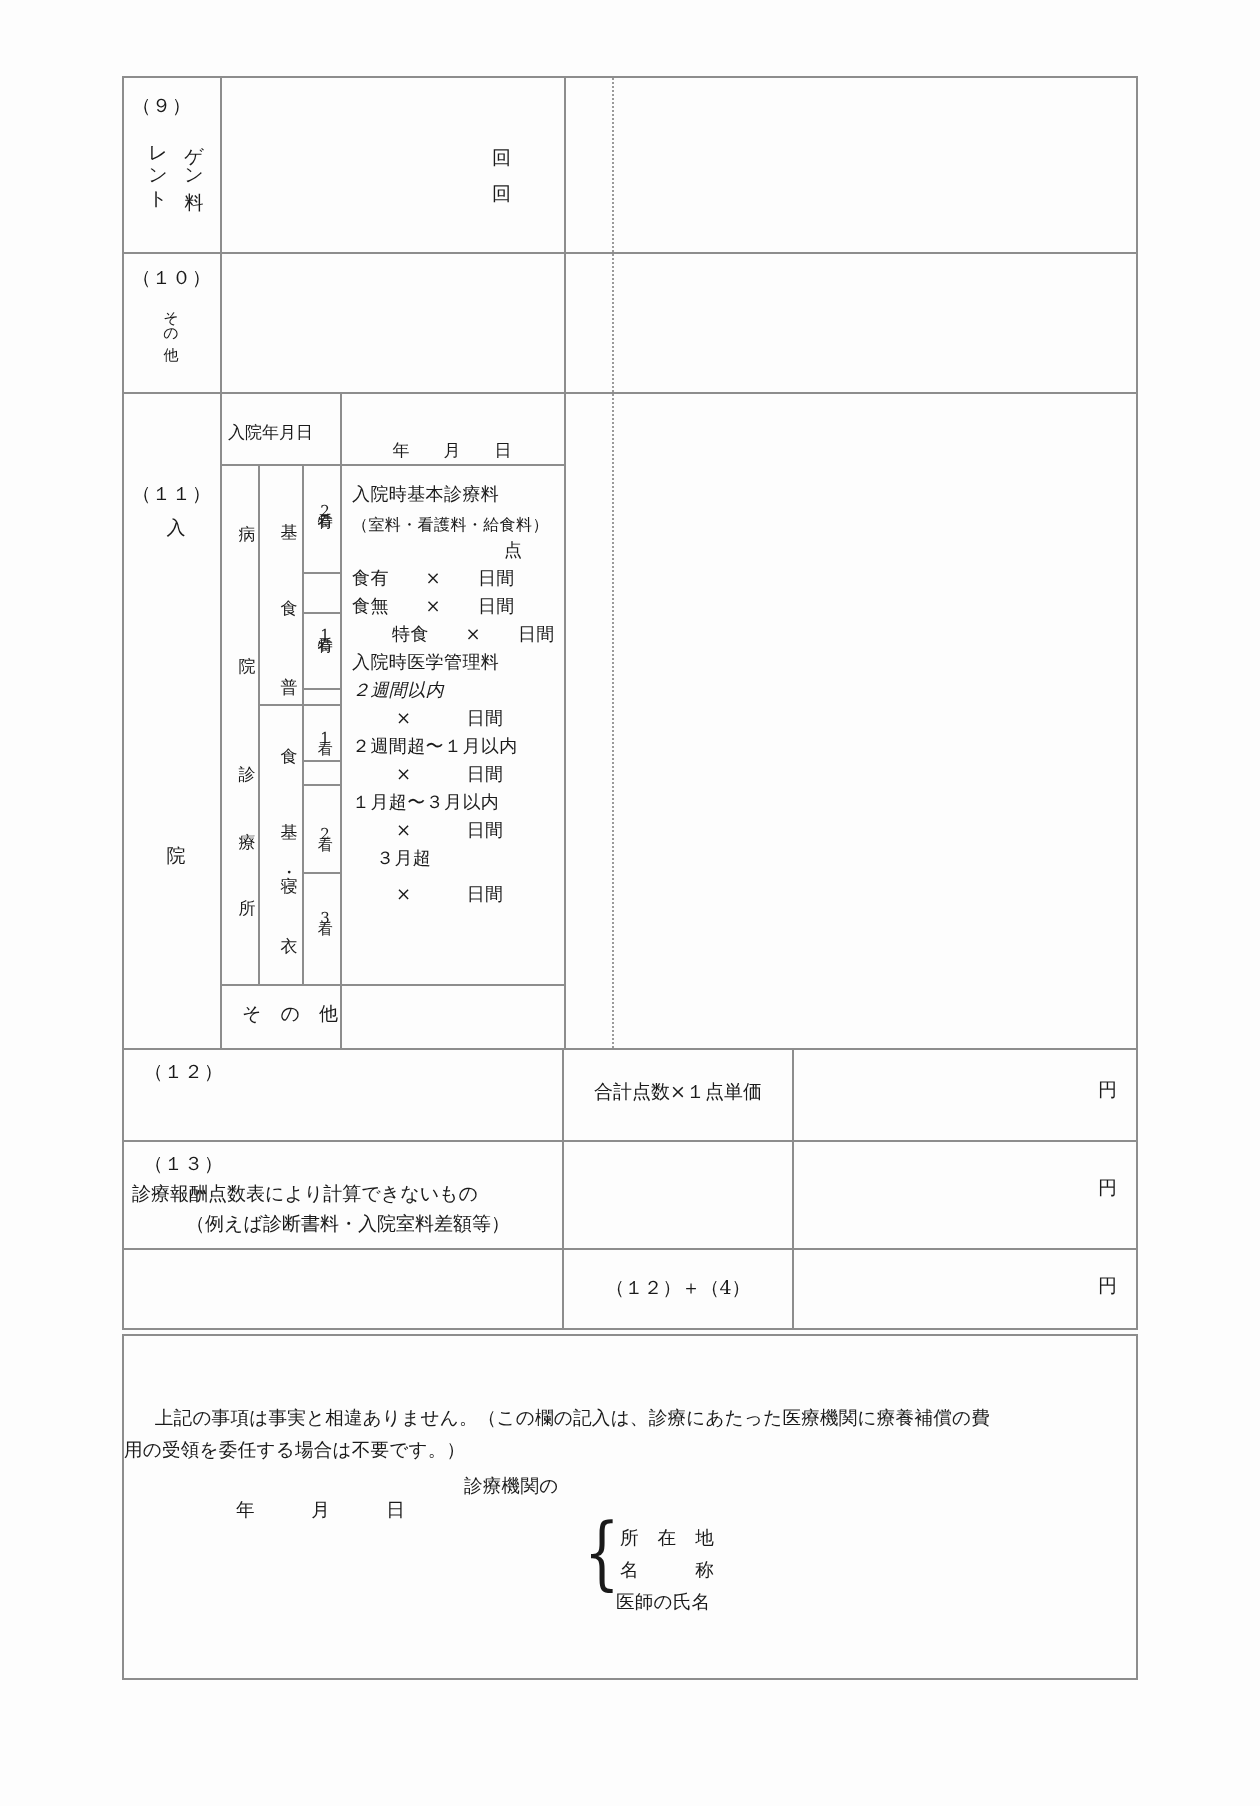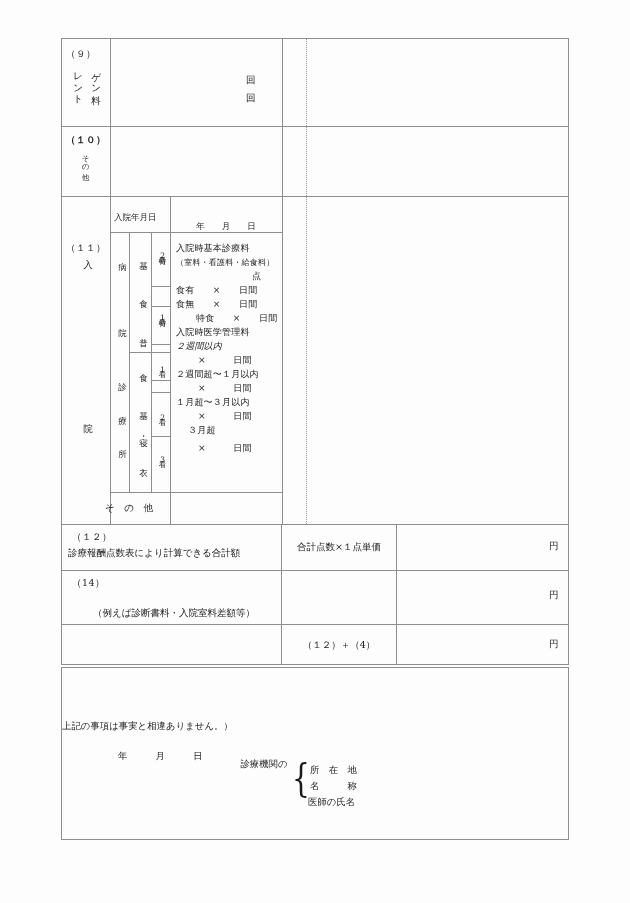--- a/index.html
+++ b/index.html
@@ -133,7 +133,7 @@
 
   <div class="vline" style="left:282px; top:38px; height:88px;"></div>
 
-  <div class="cell num-label" style="left:66px; top:134px; width:50px; height:14px;font-weight:bold;">（１０）</div>
+  <div class="cell num-label" style="left:66px; top:134px; width:50px; height:14px;">（１０）</div>
   <div class="cell vert tiny" style="left:78px; top:150px; width:12px; height:36px;">その他</div>
 
   <div class="vline" style="left:282px; top:126px; height:70px;"></div>

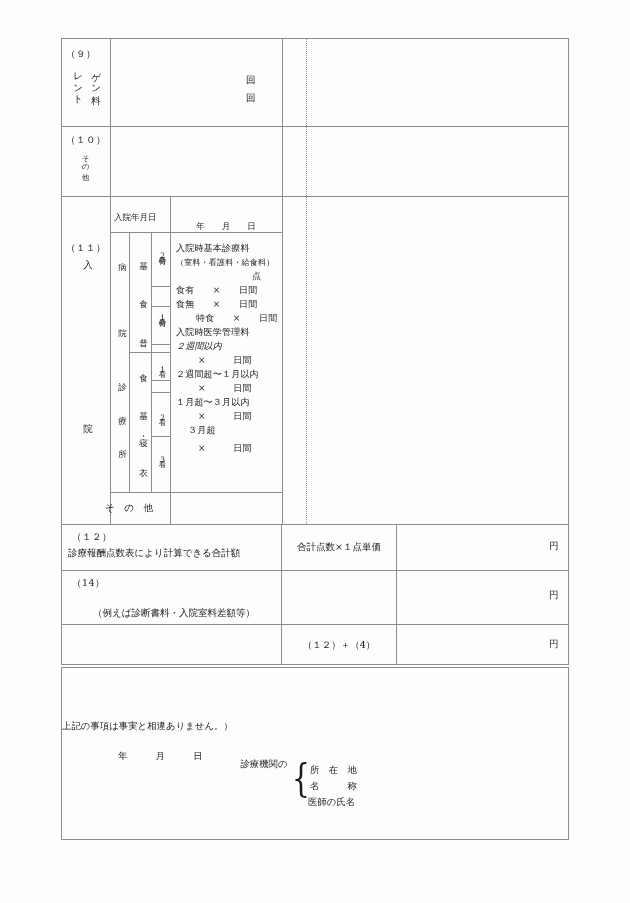--- a/index.html
+++ b/index.html
@@ -138,7 +138,7 @@
 
   <div class="vline" style="left:282px; top:126px; height:70px;"></div>
 
-  <div class="cell num-label" style="left:66px; top:242px; width:46px; height:14px;">（１１）</div>
+  <div class="cell num-label" style="left:66px; top:242px; width:46px; height:14px;font-family:Liberation Mono, monospace;">（１１）</div>
   <div class="cell md ctr" style="left:66px; top:258px; width:44px; height:14px;">入</div>
   <div class="cell md ctr" style="left:66px; top:422px; width:44px; height:14px;">院</div>
 

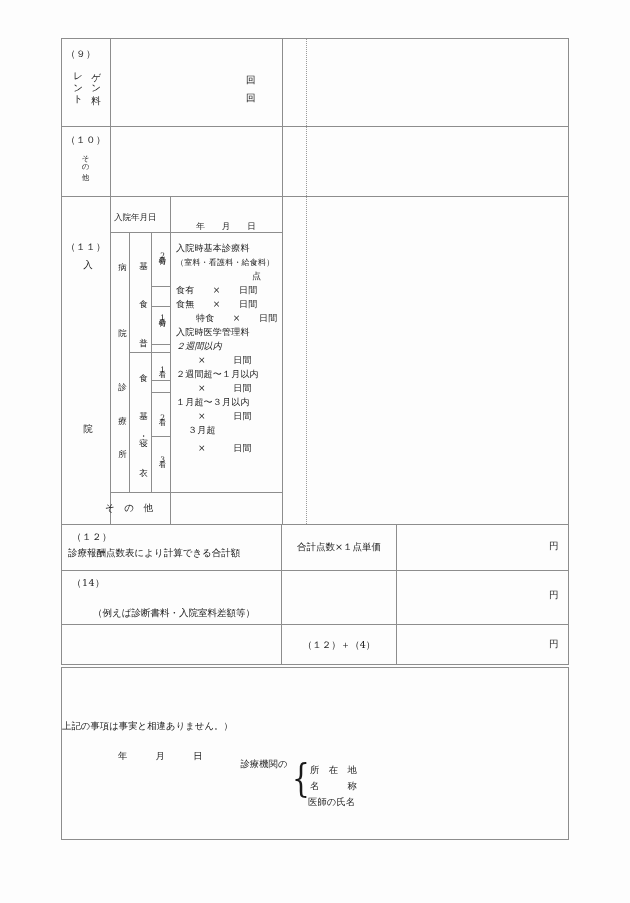--- a/index.html
+++ b/index.html
@@ -184,7 +184,7 @@
   <div class="hline" style="left:151px; top:436px; width:19px;"></div>
 
   <div class="hline" style="left:110px; top:492px; width:172px;"></div>
-  <div class="cell md ctr" style="left:100px; top:500px; width:58px; height:16px;">そ　の　他</div>
+  <div class="cell md ctr" style="left:116px; top:500px; width:58px; height:16px;">そ　の　他</div>
 
   <div class="vline" style="left:282px; top:196px; height:328px;"></div>
 

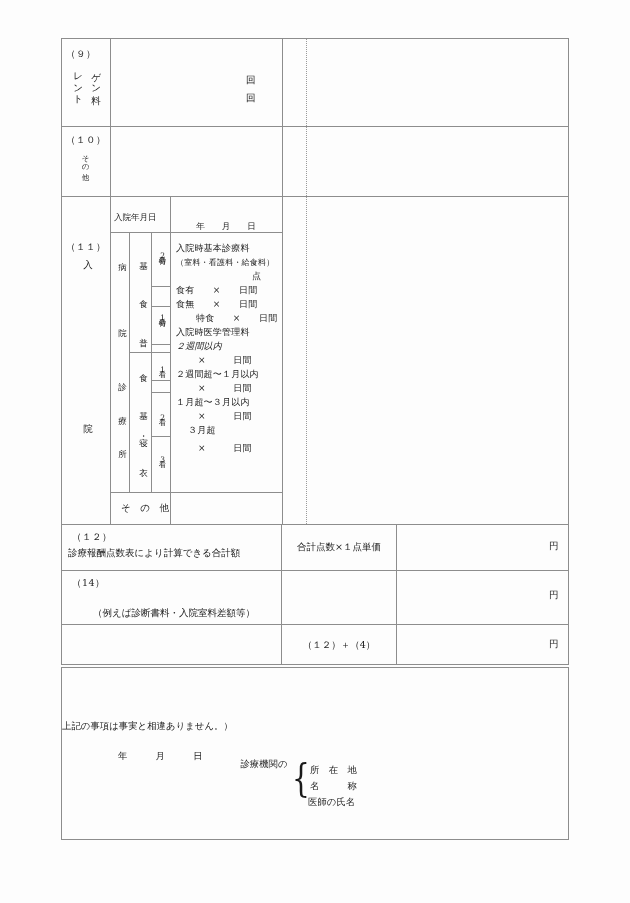--- a/index.html
+++ b/index.html
@@ -208,7 +208,6 @@
   <div class="vline" style="left:396px; top:524px; height:141px;"></div>
 
   <div class="cell num-label" style="left:72px; top:531px; width:60px; height:14px;">（１２）</div>
-  <div class="cell md" style="left:68px; top:547px; width:212px; height:14px;">診療報酬点数表により計算できる合計額</div>
   <div class="cell md ctr" style="left:283px; top:539px; width:112px; height:16px;">合計点数×１点単価</div>
   <div class="cell md" style="left:402px; top:539px; width:140px; height:16px;"></div>
   <div class="cell md" style="left:549px; top:540px; width:18px; height:14px;">円</div>

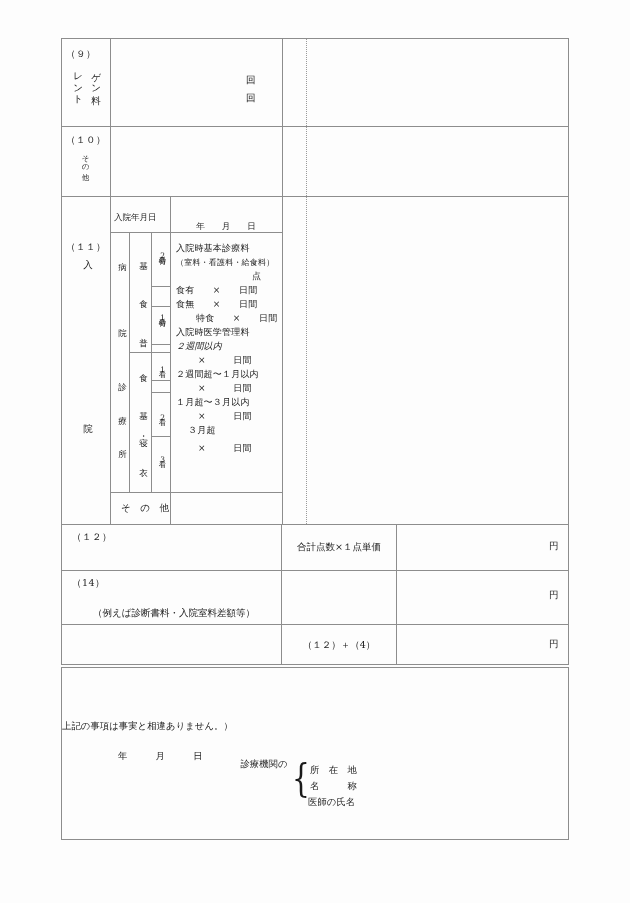--- a/index.html
+++ b/index.html
@@ -212,7 +212,7 @@
   <div class="cell md" style="left:402px; top:539px; width:140px; height:16px;"></div>
   <div class="cell md" style="left:549px; top:540px; width:18px; height:14px;">円</div>
 
-  <div class="cell num-label" style="left:72px; top:577px; width:60px; height:14px;">（14）</div>
+  <div class="cell num-label" style="left:72px; top:577px; width:60px; height:14px;">（１３）</div>
   <div class="cell md ctr" style="left:68px; top:606px; width:212px; height:14px;">（例えば診断書料・入院室料差額等）</div>
   <div class="cell md ctr" style="left:283px; top:589px; width:112px; height:16px;"></div>
   <div class="cell md" style="left:402px; top:589px; width:140px; height:16px;"></div>

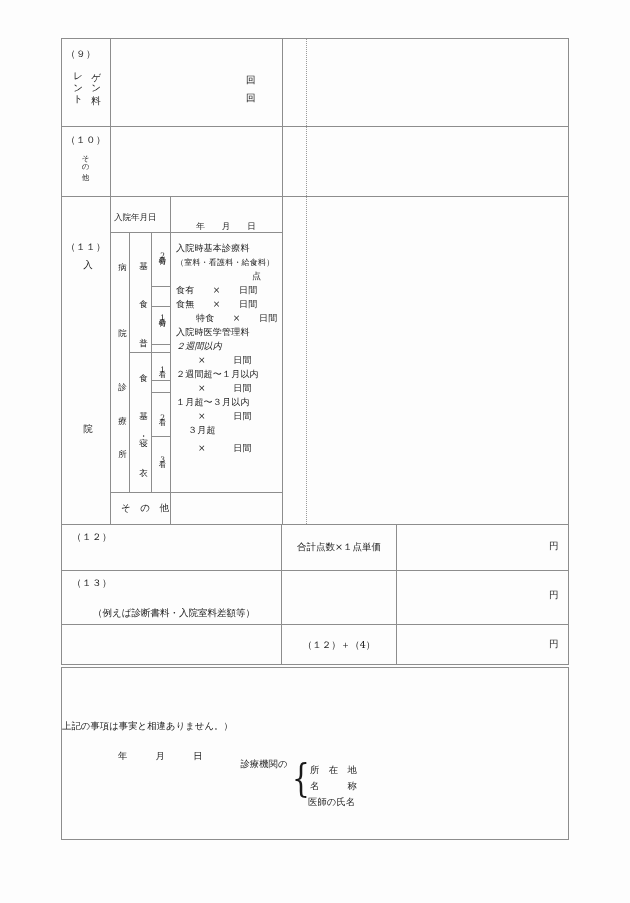--- a/index.html
+++ b/index.html
@@ -213,6 +213,7 @@
   <div class="cell md" style="left:549px; top:540px; width:18px; height:14px;">円</div>
 
   <div class="cell num-label" style="left:72px; top:577px; width:60px; height:14px;">（１３）</div>
+  <div class="cell md" style="left:66px; top:592px; width:216px; height:14px;">診療報酬点数表により計算できないもの</div>
   <div class="cell md ctr" style="left:68px; top:606px; width:212px; height:14px;">（例えば診断書料・入院室料差額等）</div>
   <div class="cell md ctr" style="left:283px; top:589px; width:112px; height:16px;"></div>
   <div class="cell md" style="left:402px; top:589px; width:140px; height:16px;"></div>

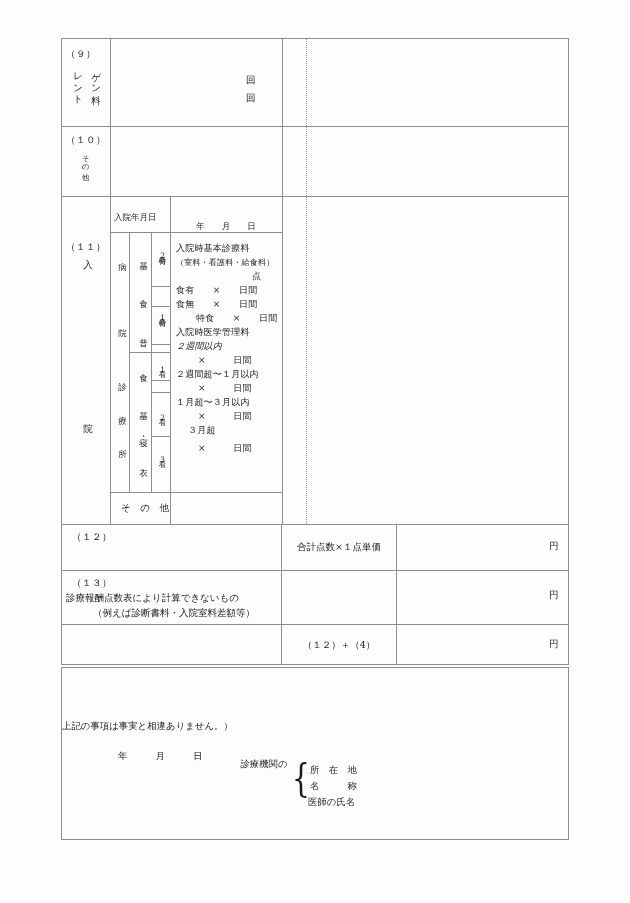--- a/index.html
+++ b/index.html
@@ -225,6 +225,7 @@
 
   <div class="declare" style="left:61px; top:667px; width:508px; height:173px;"></div>
 
+  <div class="declare-text" style="left:68px; top:702px; width:500px;">　上記の事項は事実と相違ありません。（この欄の記入は、診療にあたった医療機関に療養補償の費</div>
   <div class="declare-text" style="left:62px; top:718px; width:500px;">上記の事項は事実と相違ありません。）</div>
 
   <div class="declare-text" style="left:118px; top:748px; width:200px;">年　　　月　　　日</div>

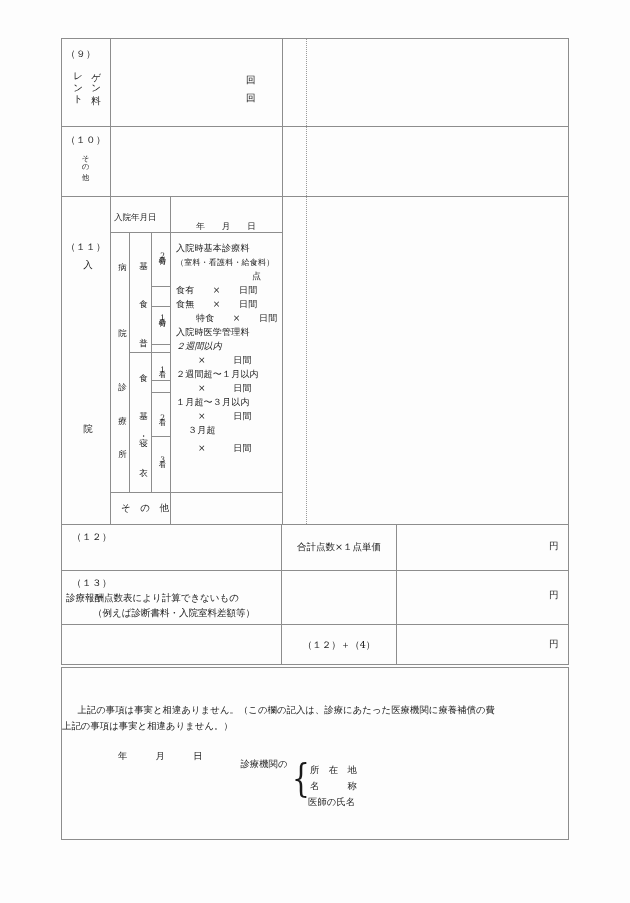--- a/index.html
+++ b/index.html
@@ -226,7 +226,7 @@
   <div class="declare" style="left:61px; top:667px; width:508px; height:173px;"></div>
 
   <div class="declare-text" style="left:68px; top:702px; width:500px;">　上記の事項は事実と相違ありません。（この欄の記入は、診療にあたった医療機関に療養補償の費</div>
-  <div class="declare-text" style="left:62px; top:718px; width:500px;">上記の事項は事実と相違ありません。）</div>
+  <div class="declare-text" style="left:62px; top:718px; width:500px;">用の受領を委任する場合は不要です。）</div>
 
   <div class="declare-text" style="left:118px; top:748px; width:200px;">年　　　月　　　日</div>
 

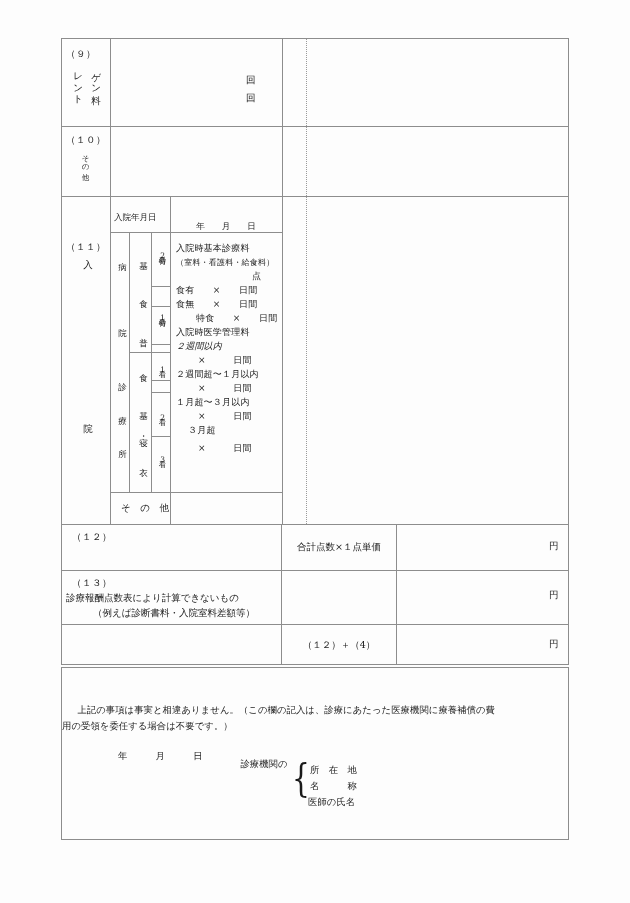--- a/index.html
+++ b/index.html
@@ -230,7 +230,7 @@
 
   <div class="declare-text" style="left:118px; top:748px; width:200px;">年　　　月　　　日</div>
 
-  <div class="declare-text" style="left:232px; top:756px; width:64px;text-align:center;">診療機関の</div>
+  <div class="declare-text" style="left:232px; top:736px; width:64px;">診療機関の</div>
 
   <div class="brace" style="left:292px; top:757px;">{</div>
 

